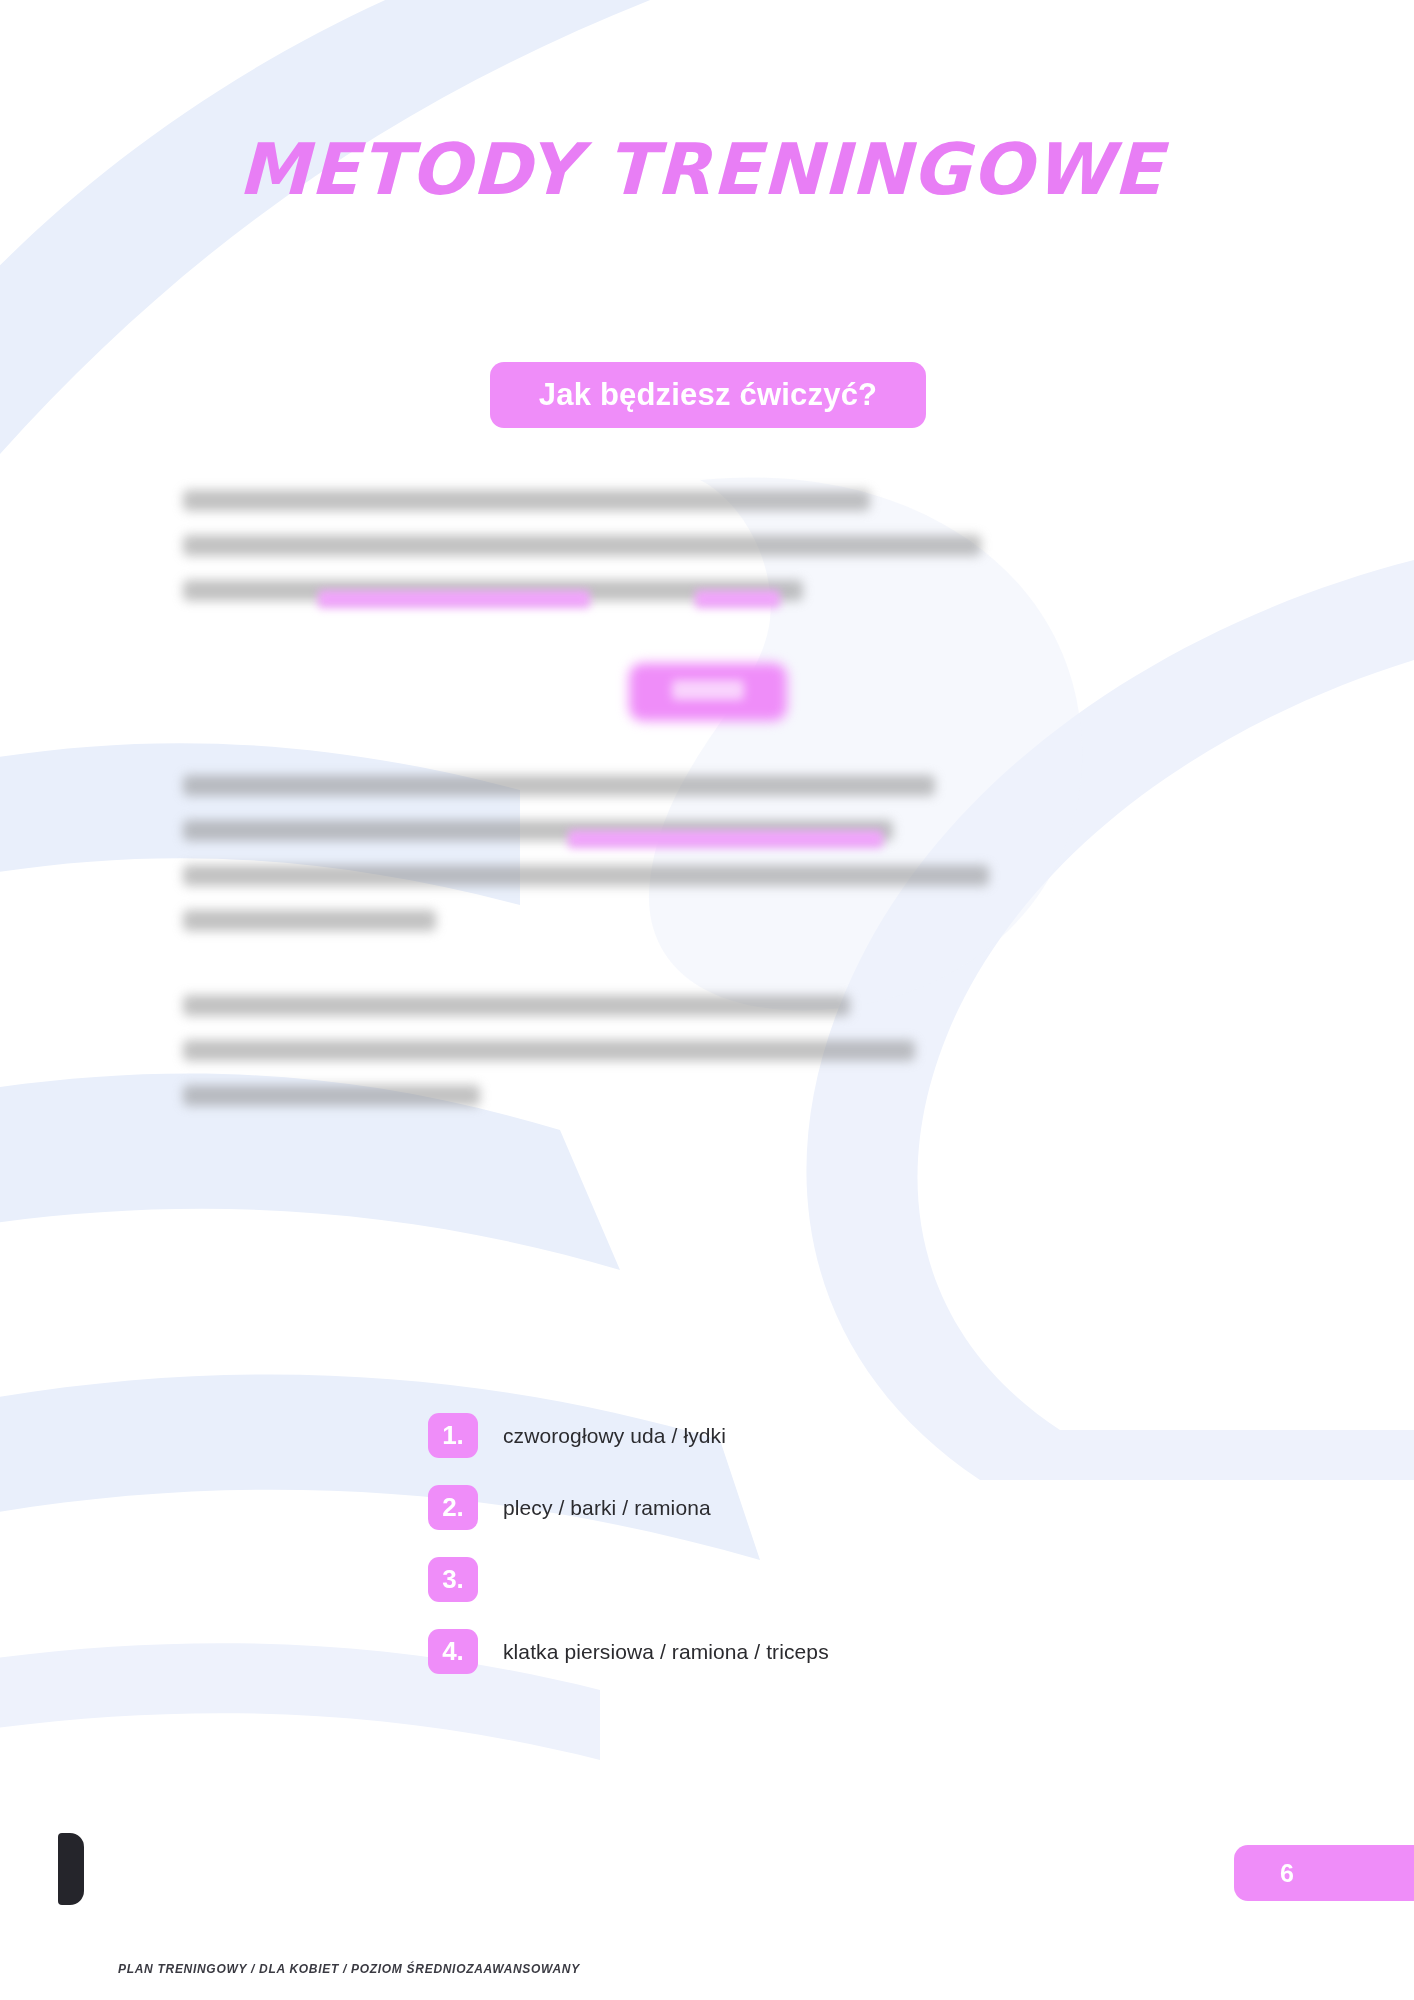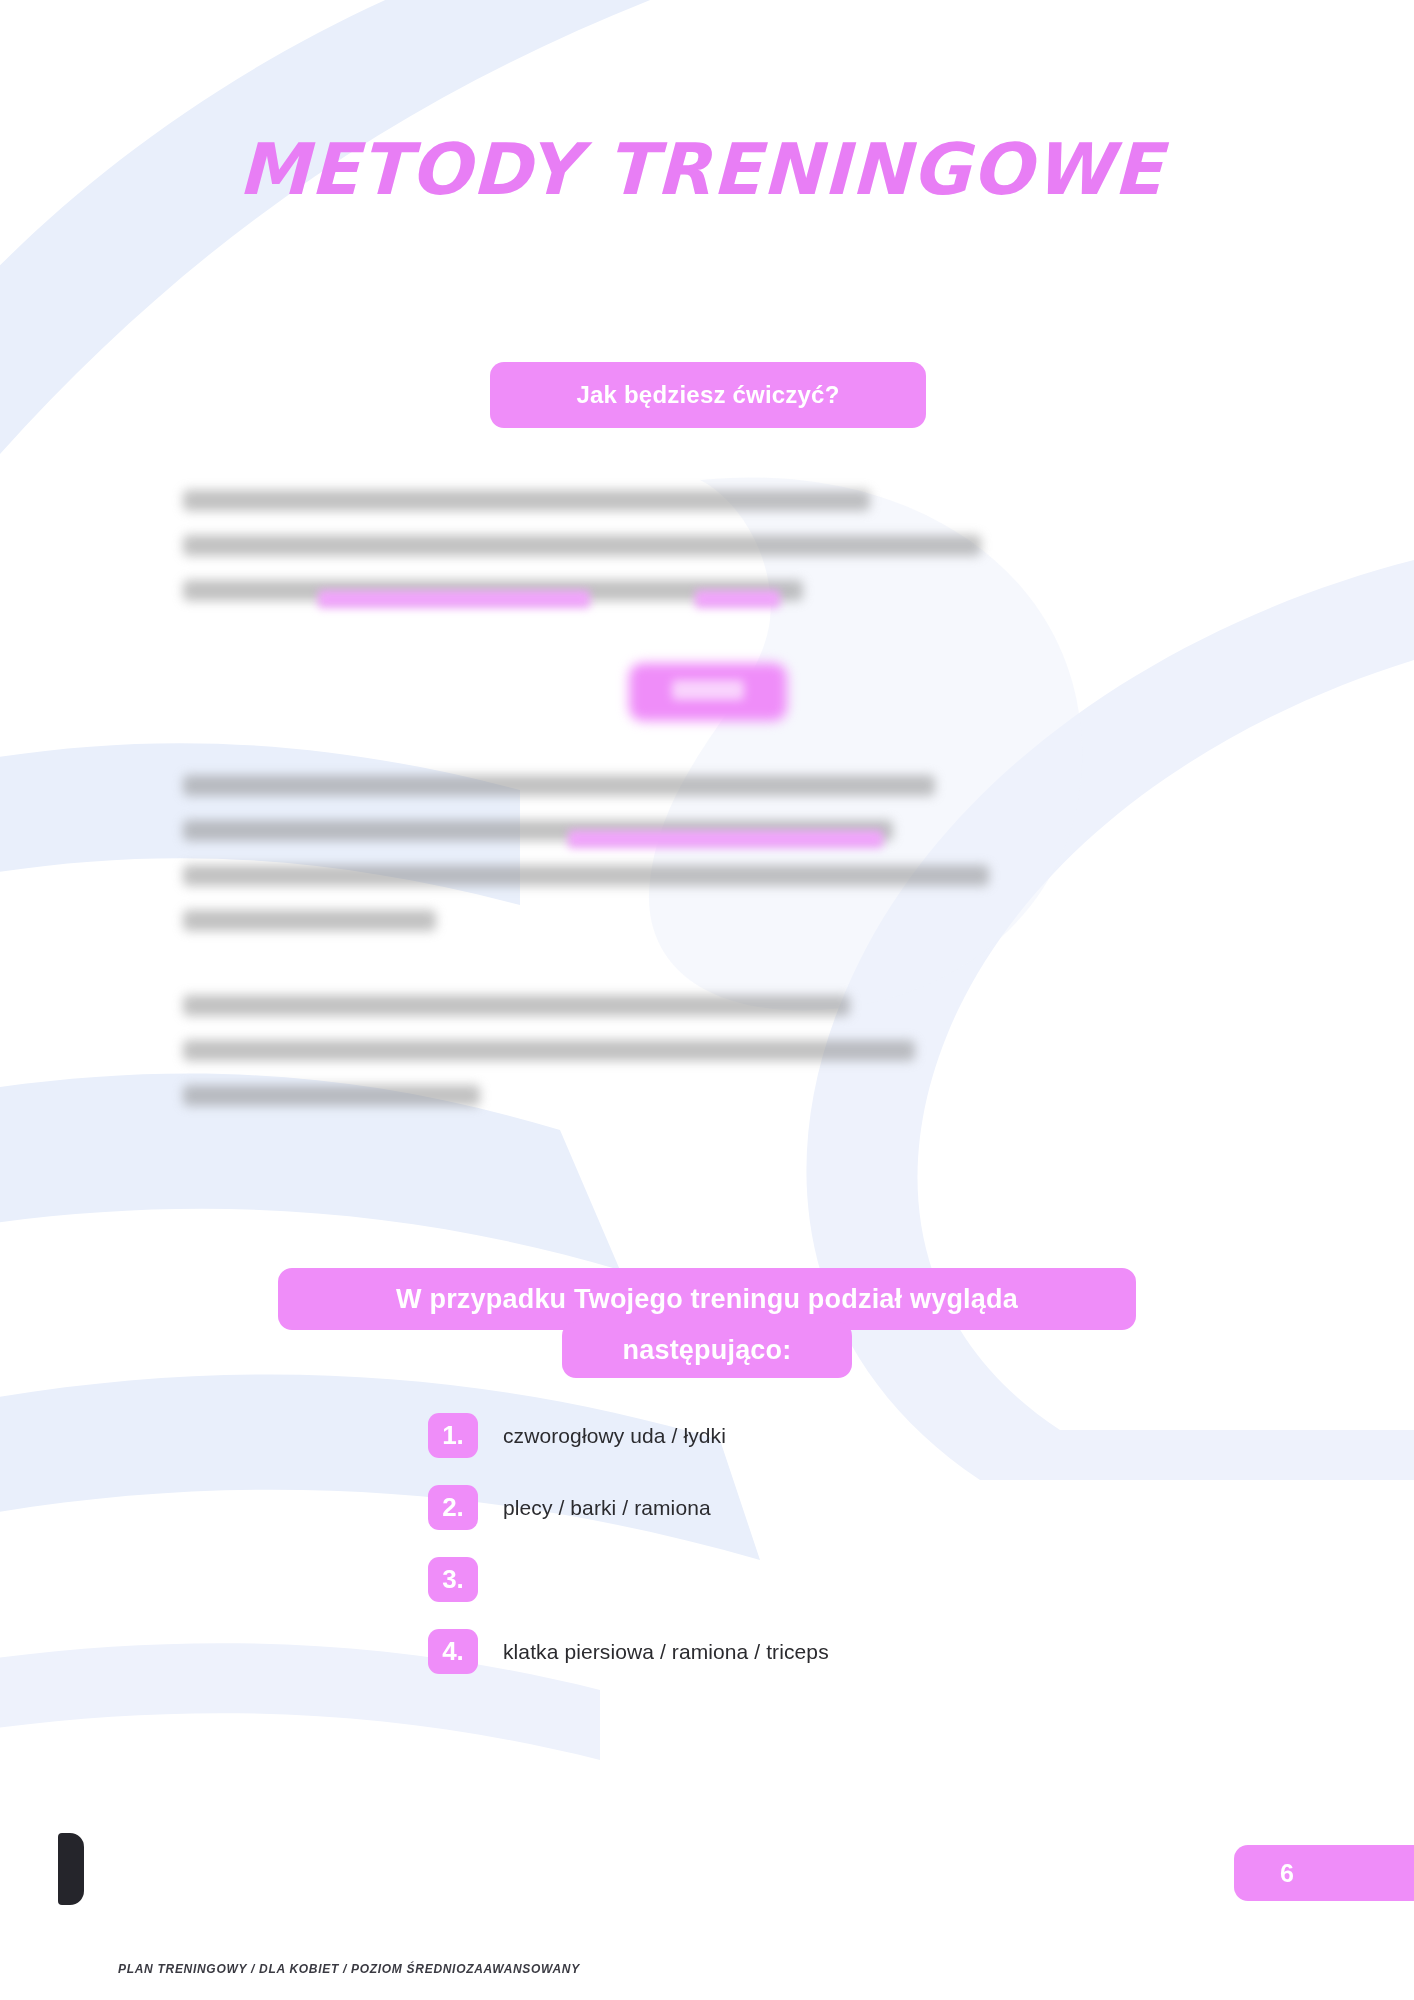--- a/index.html
+++ b/index.html
@@ -41,7 +41,7 @@
     border-radius:14px;
     display:flex; align-items:center; justify-content:center;
     color:#ffffff;
-    font-size:24px;
+    font-size:31px;
     font-weight:bold;
     letter-spacing:.2px;
   }

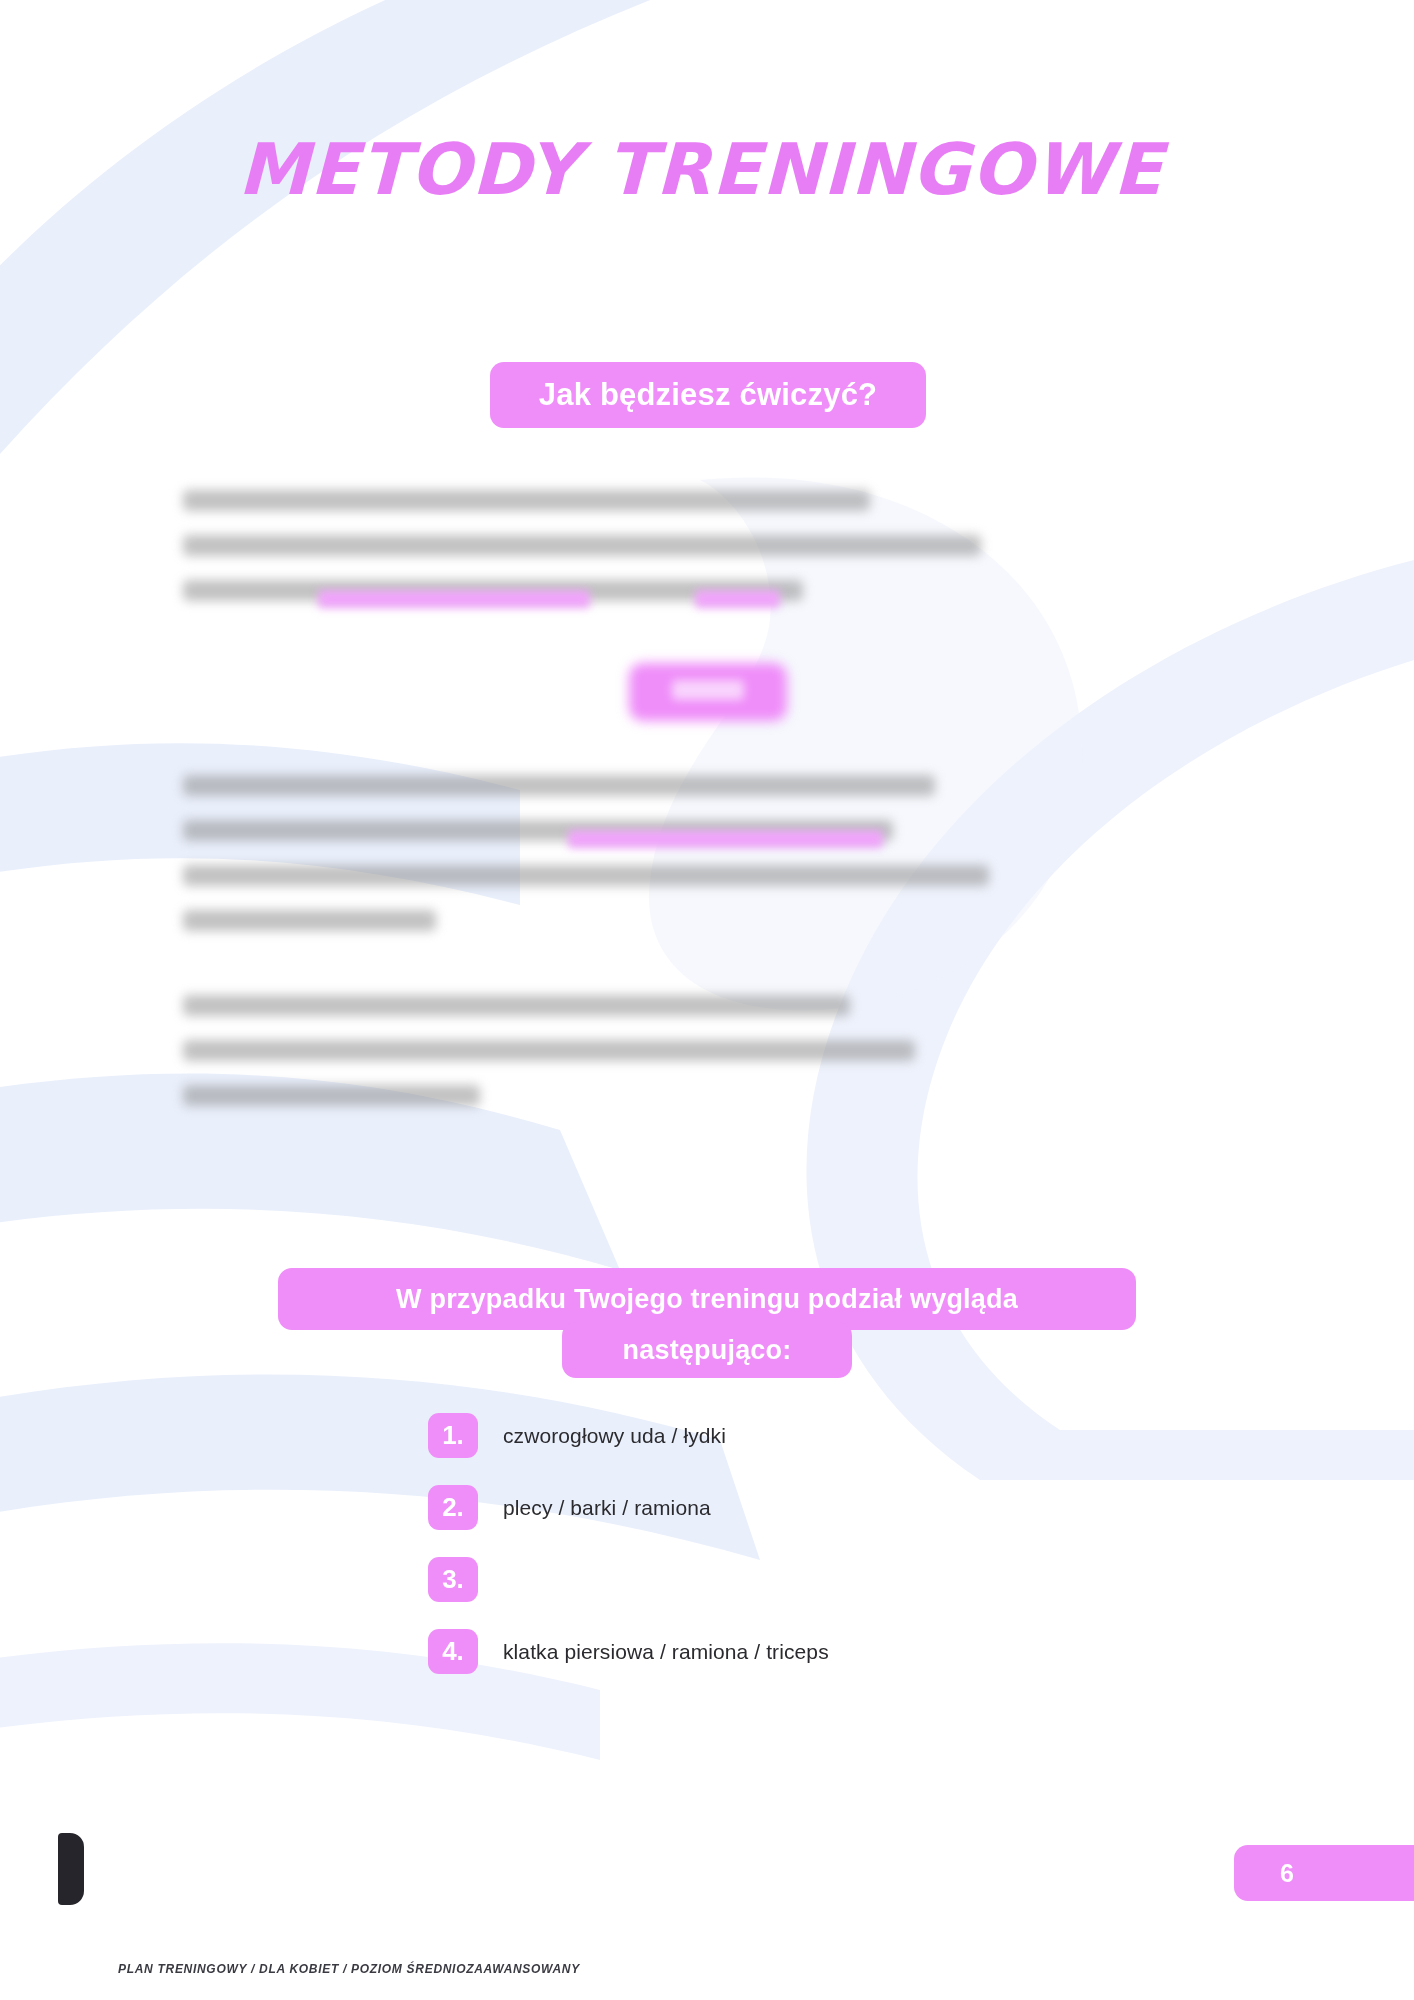--- a/index.html
+++ b/index.html
@@ -204,14 +204,6 @@
     <div class="blur-line" style="width:297px;"></div>
   </div>
 
-  <div class="banner">
-    <div class="banner-row">
-      <div class="banner-line banner-line-1">W przypadku Twojego treningu podział wygląda</div>
-    </div>
-    <div class="banner-row">
-      <div class="banner-line banner-line-2">następująco:</div>
-    </div>
-  </div>
 
   <div class="list">
     <div class="item">

